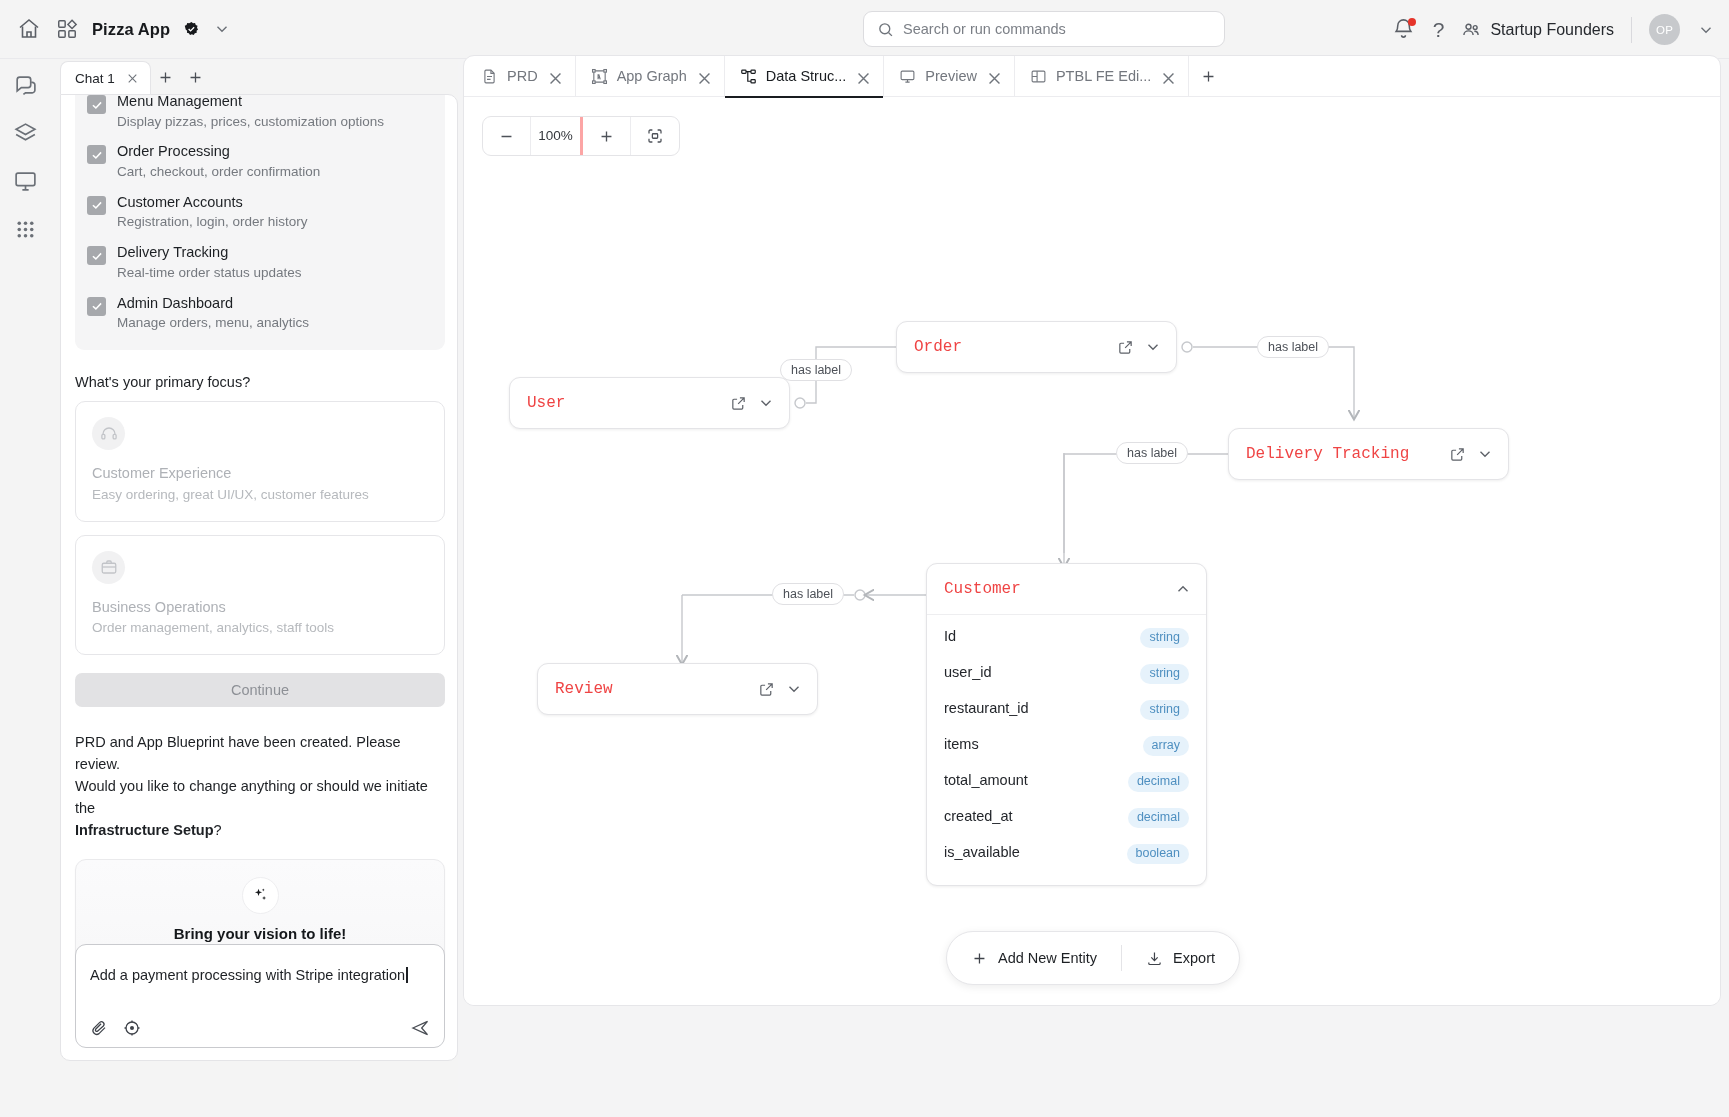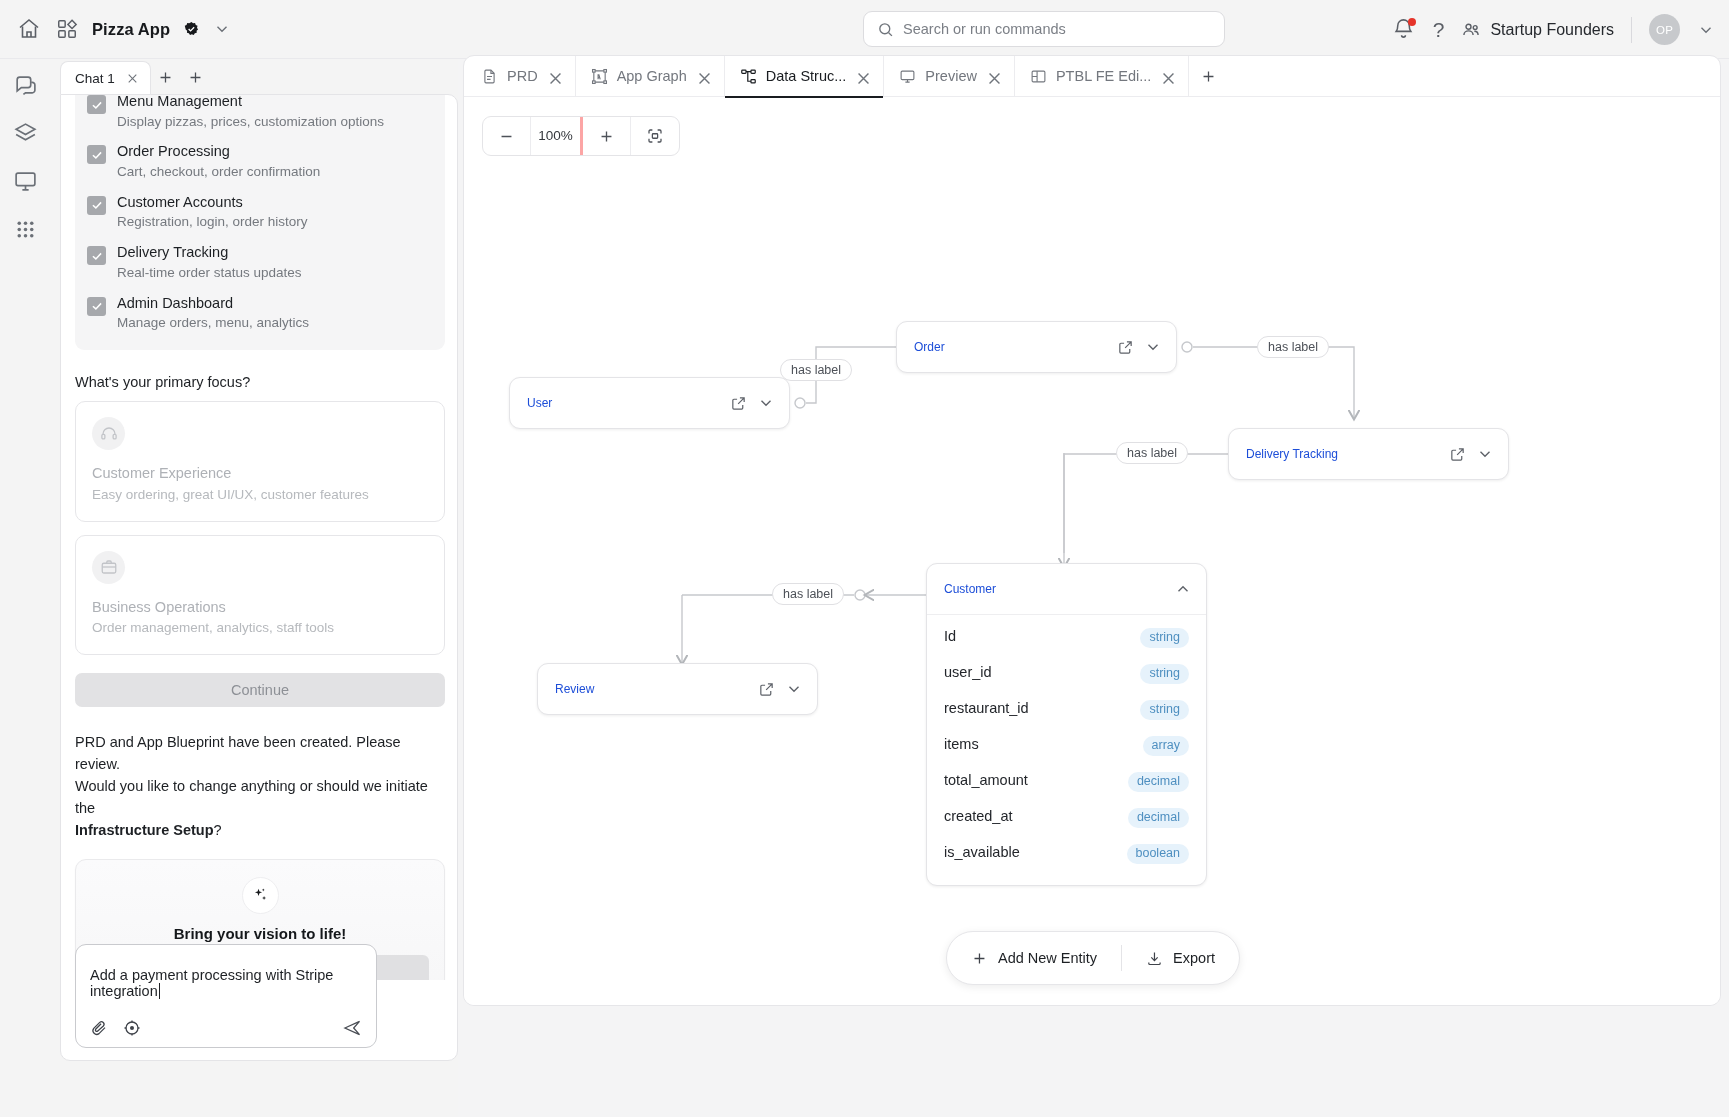--- a/index.html
+++ b/index.html
@@ -218,7 +218,7 @@
   .node-head {
     display: flex; align-items: center; height: 50px; padding: 0 14px 0 17px;
   }
-  .node-title { font-size: 12px; color: #1d4ed8; font-weight: 400; flex: 1; }
+  .node-title { font-size: 16px; color: #ef4444; font-weight: 400; flex: 1; font-family: Liberation Mono, monospace; }
   .node-act { width: 17px; height: 17px; color: #5d6168; cursor: pointer; margin-left: 4px; }
   .node-chev { width: 18px; height: 18px; color: #5d6168; cursor: pointer; margin-left: 10px; }
 

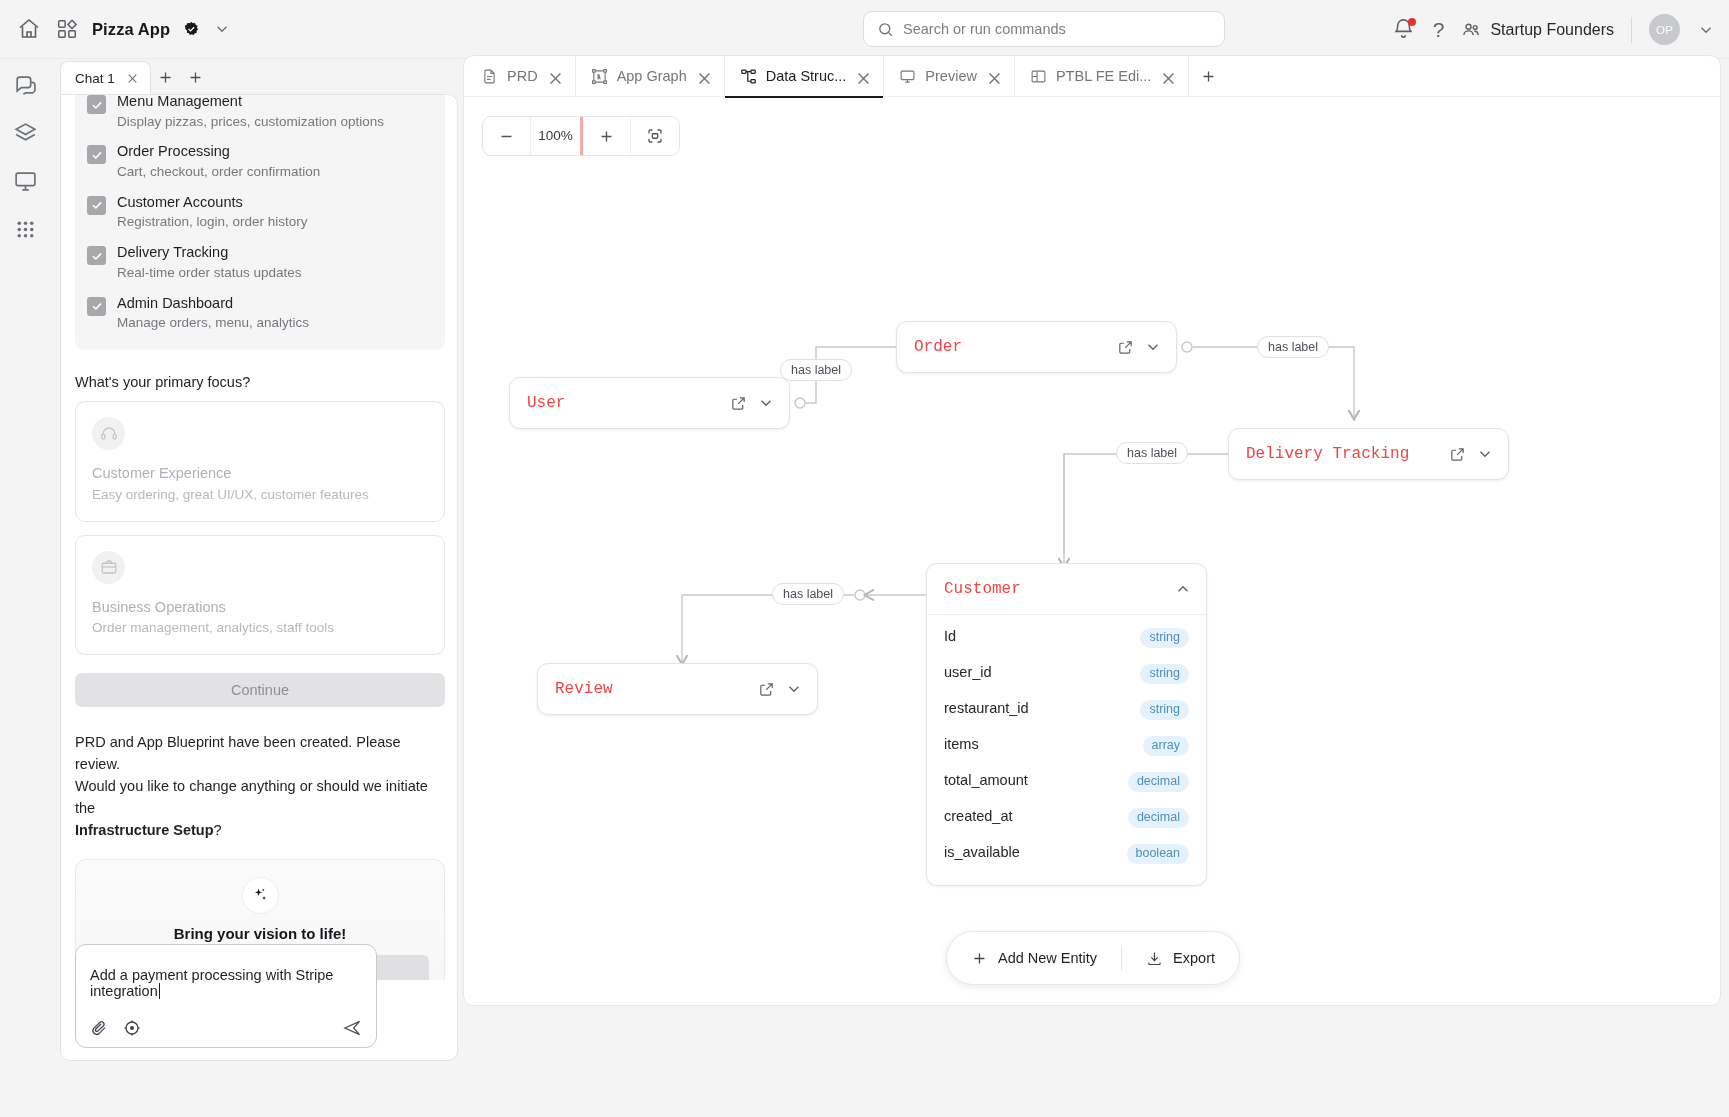--- a/index.html
+++ b/index.html
@@ -146,7 +146,7 @@
   }
 
   .composer {
-    position: absolute; left: 14px; bottom: 12px; width: 302px; height: 104px;
+    position: absolute; left: 14px; bottom: 12px; width: 370px; height: 104px;
     border: 1px solid #c9cace; border-radius: 11px; background: #fff;
   }
   .composer-text {

